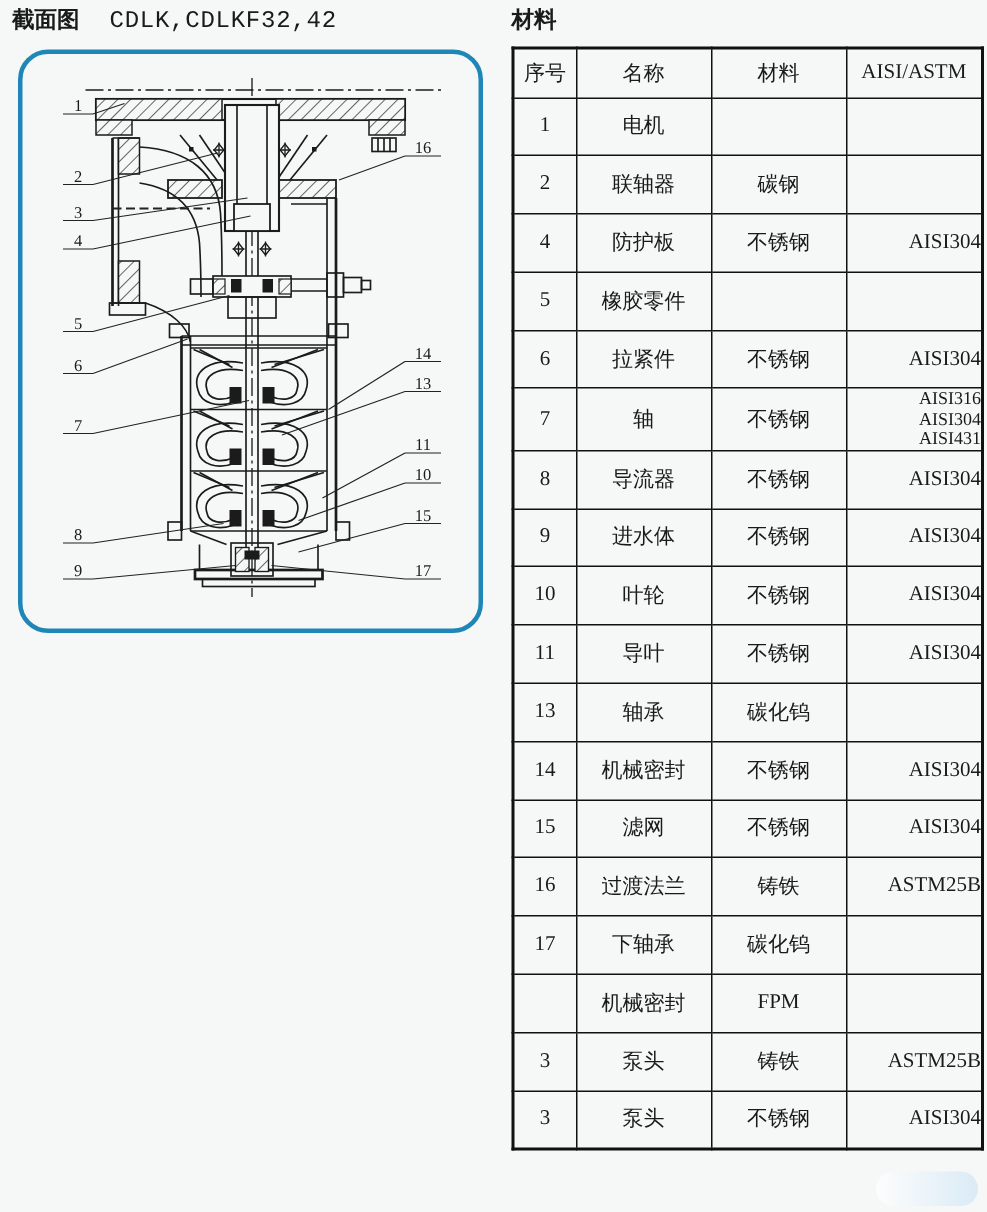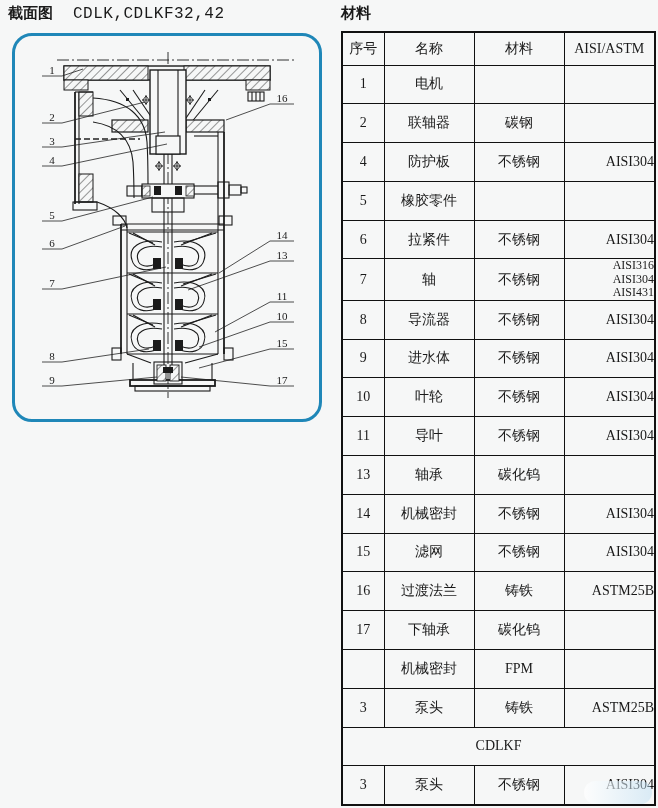--- a/index.html
+++ b/index.html
@@ -408,9 +408,6 @@
         <td class="cell-aisi">ASTM25B</td>
       </tr>
       <tr>
-        <td colspan="4" class="span-cell">CDLKF</td>
-      </tr>
-      <tr>
         <td class="cell-no">3</td>
         <td class="cell-name">泵头</td>
         <td class="cell-material">不锈钢</td>

